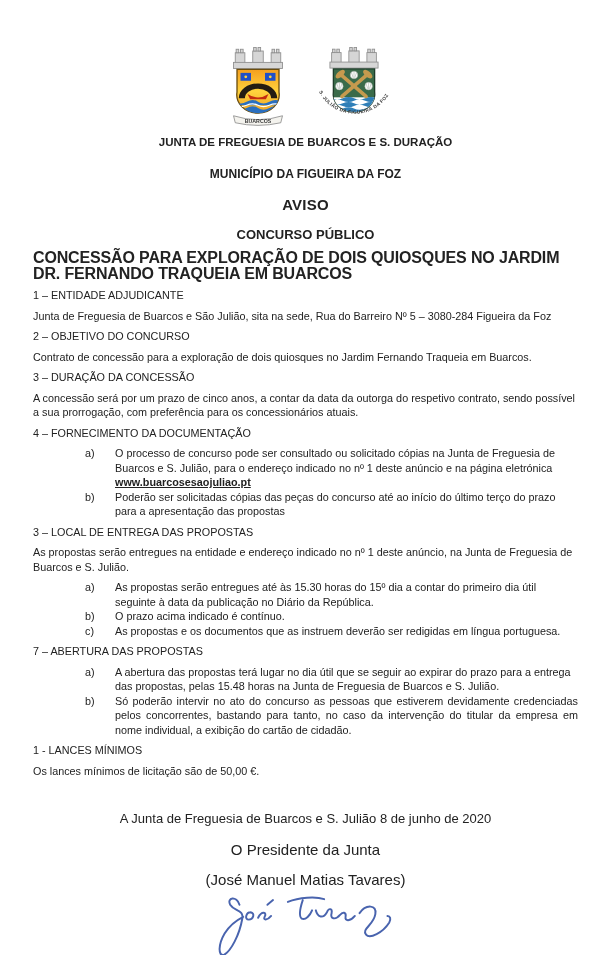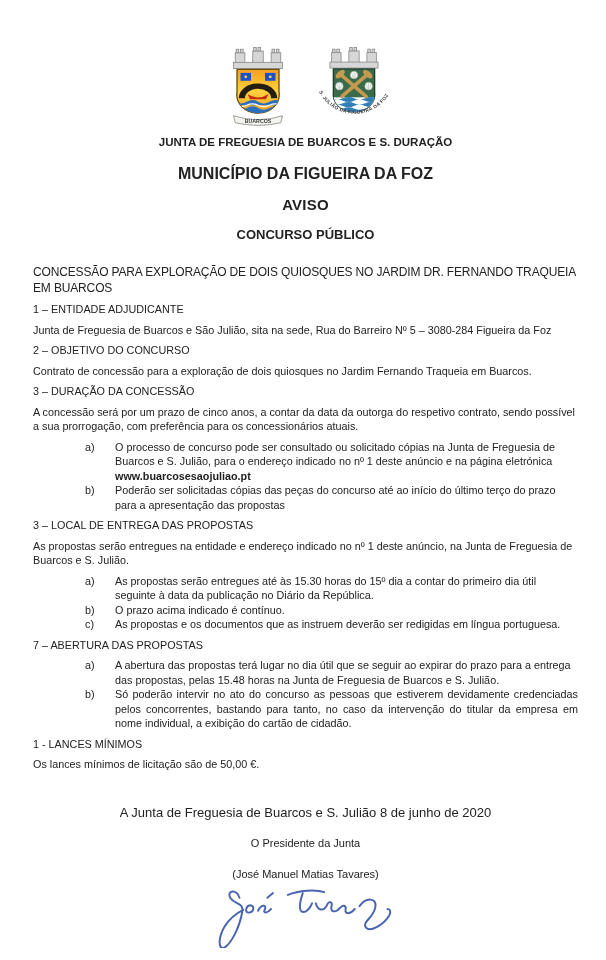--- a/index.html
+++ b/index.html
@@ -12,7 +12,7 @@
   .crests { display:flex; justify-content:center; align-items:flex-start; gap:8px; height:86px; }
   .center { text-align:center; }
   .org1 { font-size:11.5px; font-weight:bold; line-height:16px; margin:4px 0 0 0; }
-  .org2 { font-size:16px; font-weight:bold; line-height:16px; margin:16px 0 0 0; }
+  .org2 { font-size:12px; font-weight:bold; line-height:16px; margin:16px 0 0 0; }
   .aviso { font-size:15px; font-weight:bold; line-height:20px; margin:13px 0 0 0; letter-spacing:0.2px; }
   .subtitle { font-size:13px; font-weight:bold; line-height:16px; margin:12px 0 0 0; }
   .doc-title { font-size:12px; font-weight:normal; line-height:16px; margin:21px 0 0 0; letter-spacing:-0.15px; }

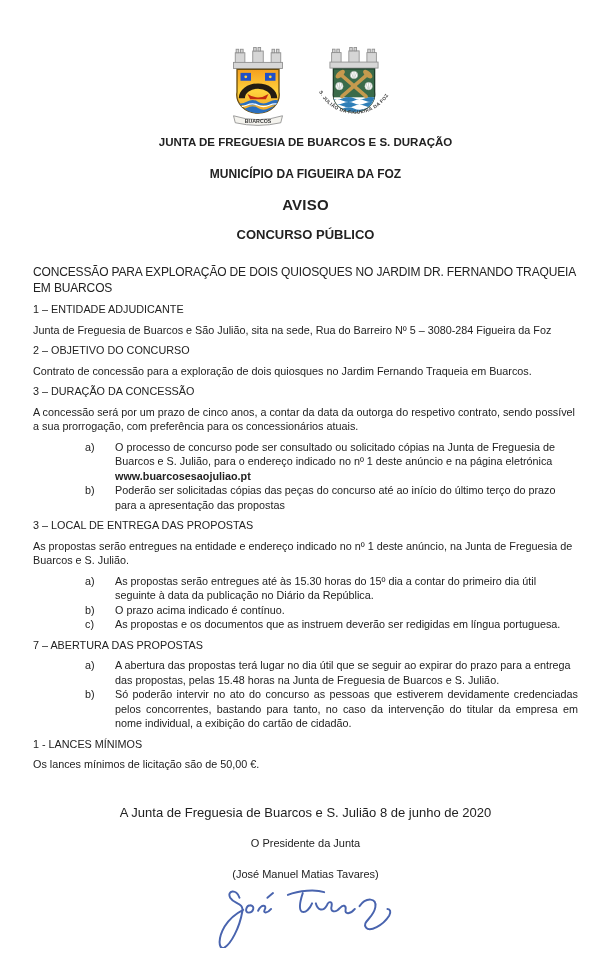--- a/index.html
+++ b/index.html
@@ -15,7 +15,7 @@
   .org2 { font-size:12px; font-weight:bold; line-height:16px; margin:16px 0 0 0; }
   .aviso { font-size:15px; font-weight:bold; line-height:20px; margin:13px 0 0 0; letter-spacing:0.2px; }
   .subtitle { font-size:13px; font-weight:bold; line-height:16px; margin:12px 0 0 0; }
-  .doc-title { font-size:12px; font-weight:normal; line-height:16px; margin:21px 0 0 0; letter-spacing:-0.15px; }
+  .doc-title { font-size:16px; font-weight:bold; line-height:16px; margin:7px 0 0 0; letter-spacing:-0.15px; }
   .sec-h { font-size:10.8px; font-weight:normal; line-height:14.5px; margin:6px 0; }
   .body-p { font-size:10.8px; line-height:14.5px; margin:6px 0; }
   ol.alpha { list-style:none; margin:6px 0; padding:0; }

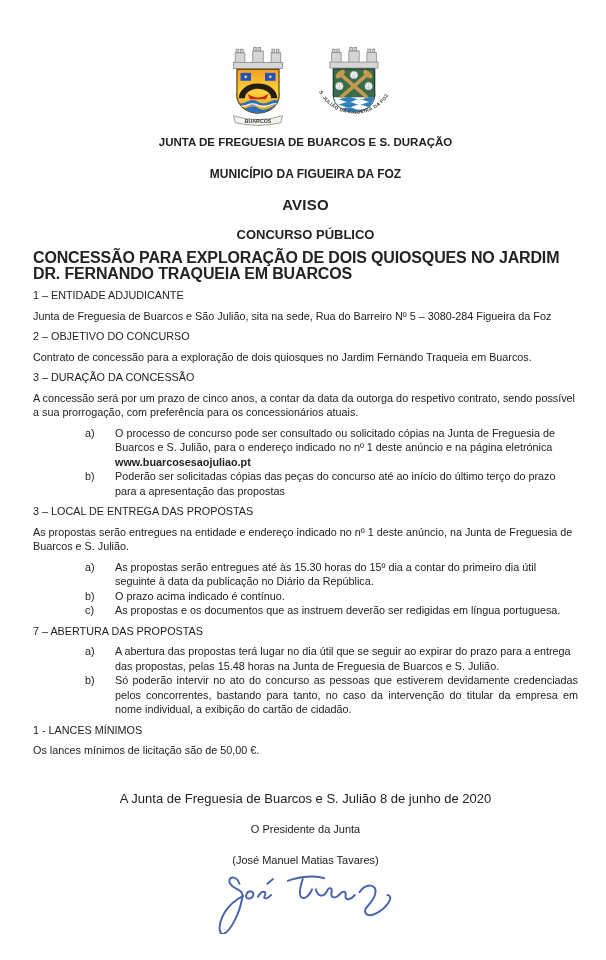--- a/index.html
+++ b/index.html
@@ -143,6 +143,7 @@
   </div>
 
   <div>
+    <h3 class="sec-h">4 – FORNECIMENTO DA DOCUMENTAÇÃO</h3>
     <ol class="alpha">
       <li class="li">
         <span class="mk">a)</span>

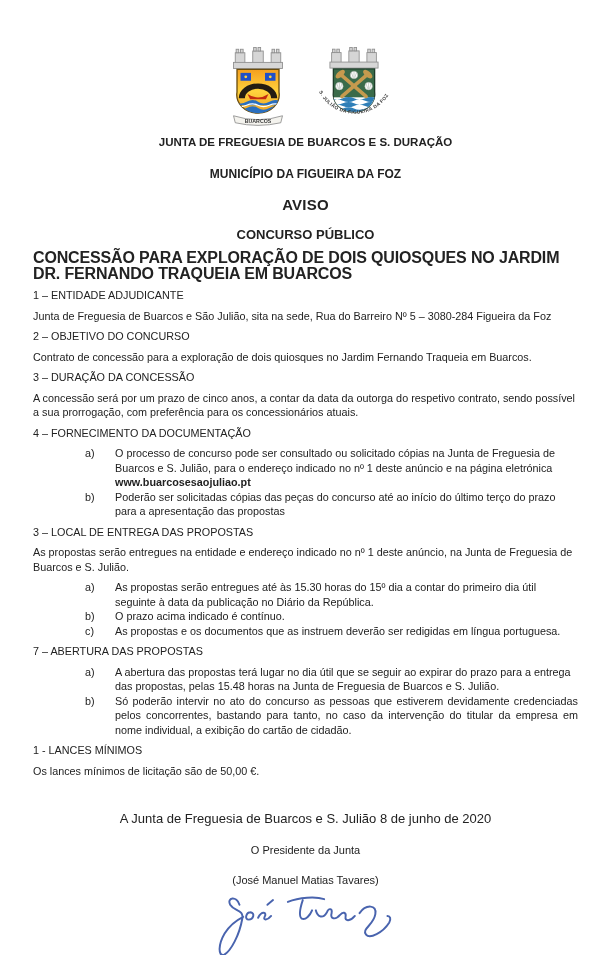--- a/index.html
+++ b/index.html
@@ -22,7 +22,7 @@
   .li { position:relative; padding-left:82px; font-size:10.8px; line-height:14.5px; }
   .li .mk { position:absolute; left:52px; top:0; }
   .li.just { text-align:justify; }
-  .b { font-weight:bold; }
+  .b { font-weight:bold;text-decoration:underline; }
   .footer-line { font-size:13px; line-height:14.5px; margin:34px 0 0 0; }
   .footer-line2 { font-size:11px; line-height:14.5px; margin:16px 0 0 0; }
   .sig-wrap { display:flex; justify-content:center; margin:0 0 0 14px; }

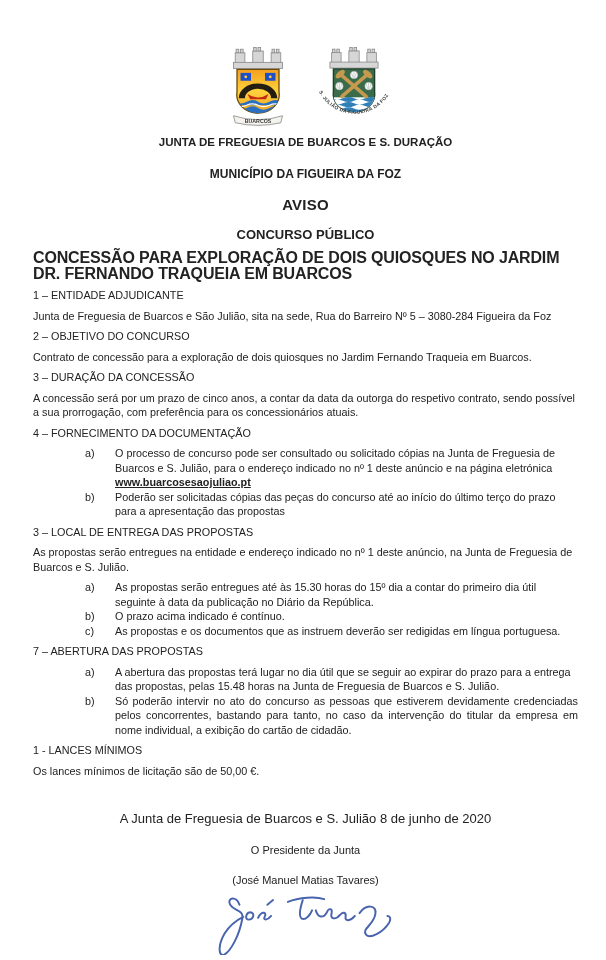--- a/index.html
+++ b/index.html
@@ -24,7 +24,7 @@
   .li.just { text-align:justify; }
   .b { font-weight:bold;text-decoration:underline; }
   .footer-line { font-size:13px; line-height:14.5px; margin:34px 0 0 0; }
-  .footer-line2 { font-size:11px; line-height:14.5px; margin:16px 0 0 0; }
+  .footer-line2 { font-size:15px; line-height:14.5px; margin:16px 0 0 0; }
   .sig-wrap { display:flex; justify-content:center; margin:0 0 0 14px; }
 </style>
 </head>

